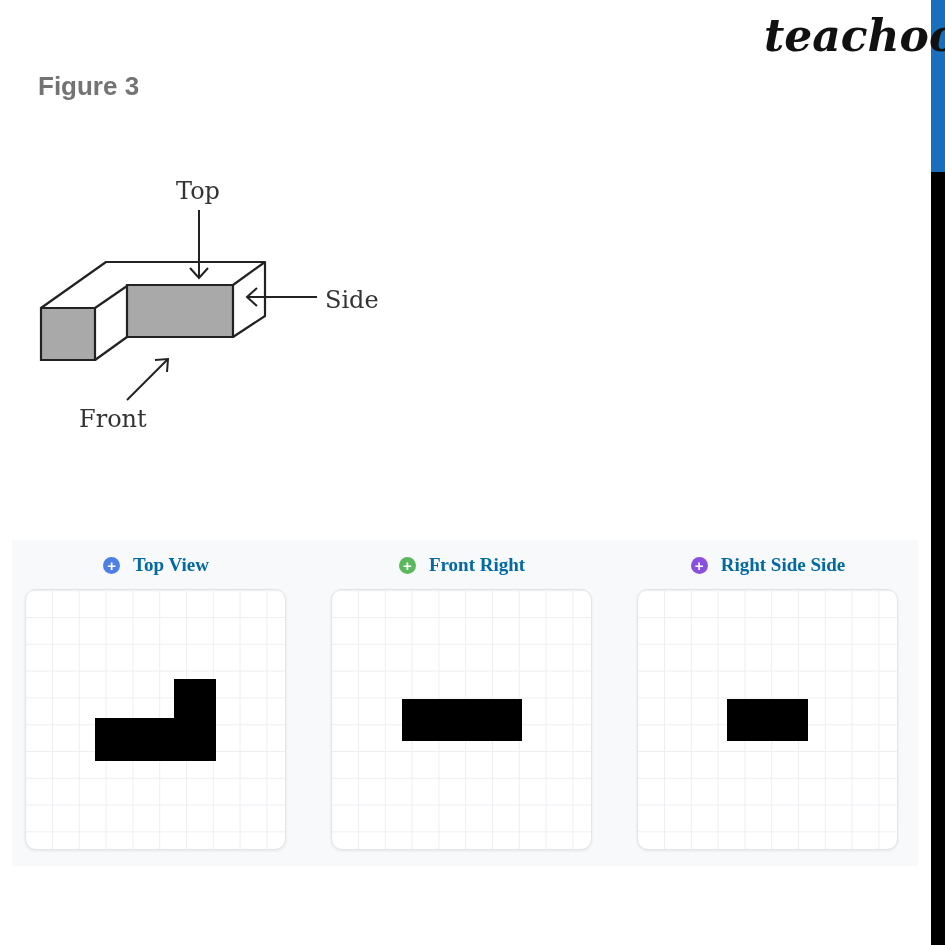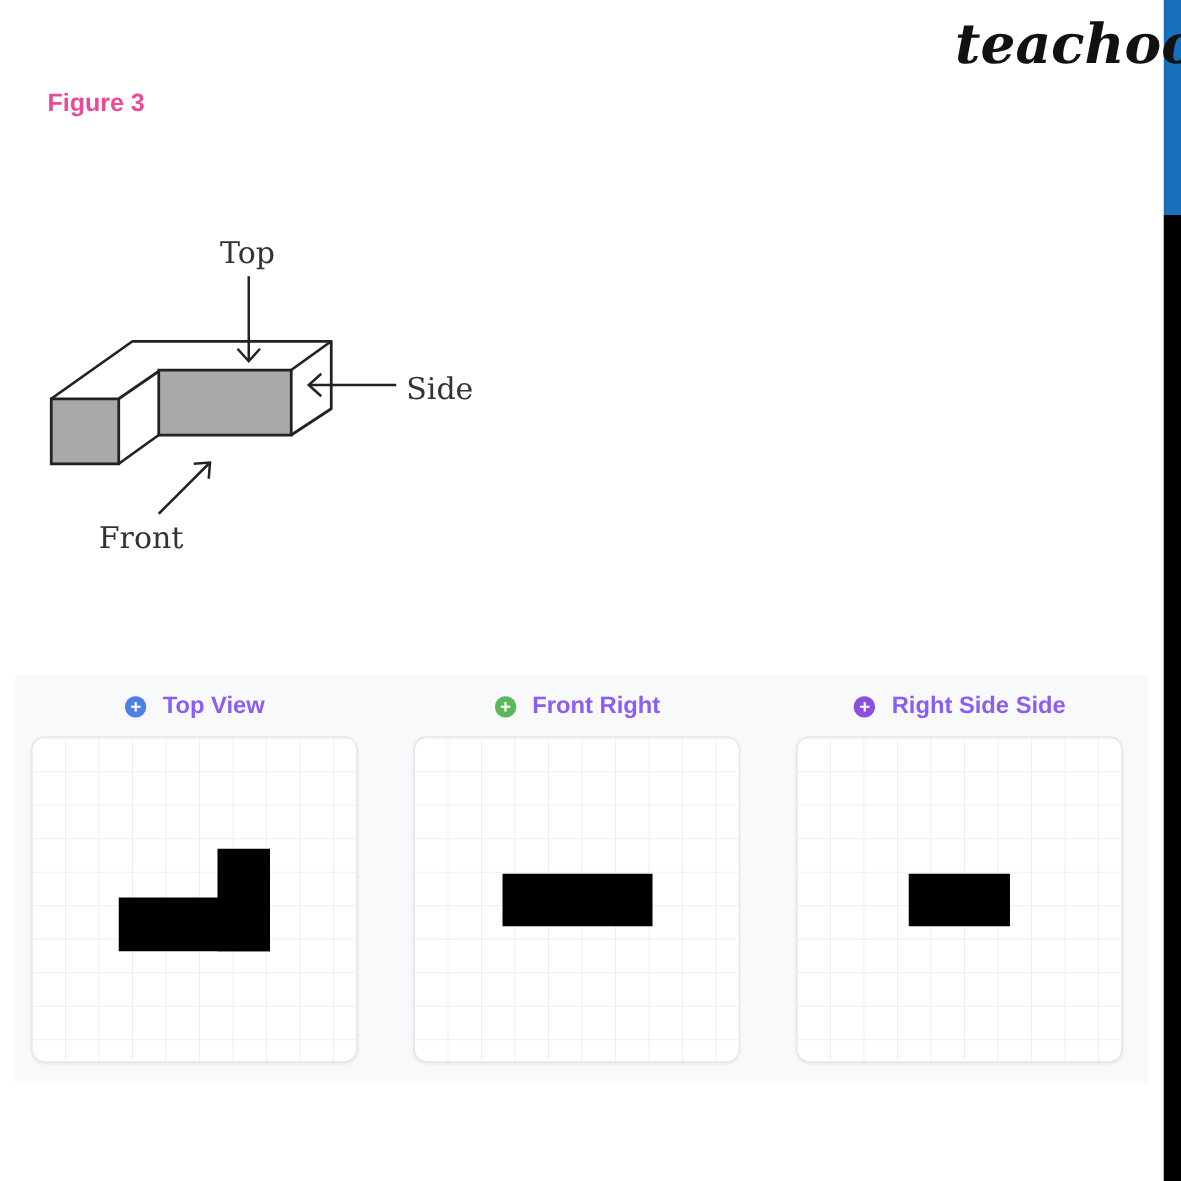--- a/index.html
+++ b/index.html
@@ -18,7 +18,7 @@
   .fig-title {
     position: absolute; left: 38px; top: 72px;
     font-family: "Liberation Sans", sans-serif; font-weight: bold;
-    font-size: 20px; color: #ec4899; line-height: 1.1;
+    font-size: 26px; color: #737373; line-height: 1.1;
   }
   .diagram { position: absolute; left: 0; top: 12px; width: 945px; height: 500px; }
   .diagram svg { position: absolute; left: 0; top: 0; }

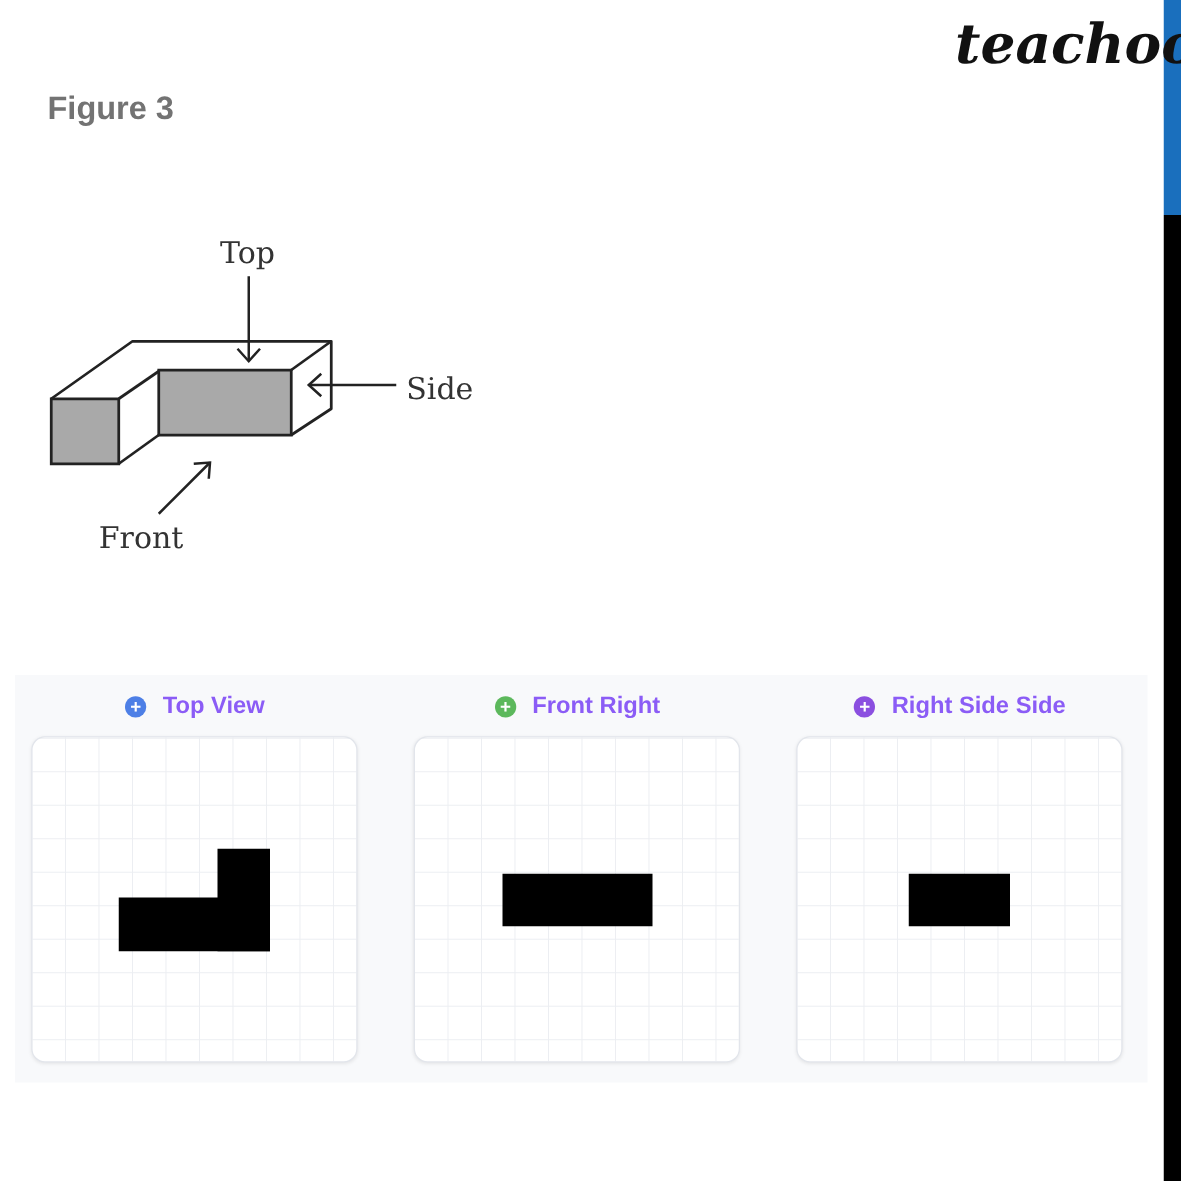--- a/index.html
+++ b/index.html
@@ -20,7 +20,7 @@
     font-family: "Liberation Sans", sans-serif; font-weight: bold;
     font-size: 26px; color: #737373; line-height: 1.1;
   }
-  .diagram { position: absolute; left: 0; top: 12px; width: 945px; height: 500px; }
+  .diagram { position: absolute; left: 0; top: 1px; width: 945px; height: 500px; }
   .diagram svg { position: absolute; left: 0; top: 0; }
   .diagram text { font-family: "DejaVu Serif", serif; font-size: 24px; fill: #333; }
 

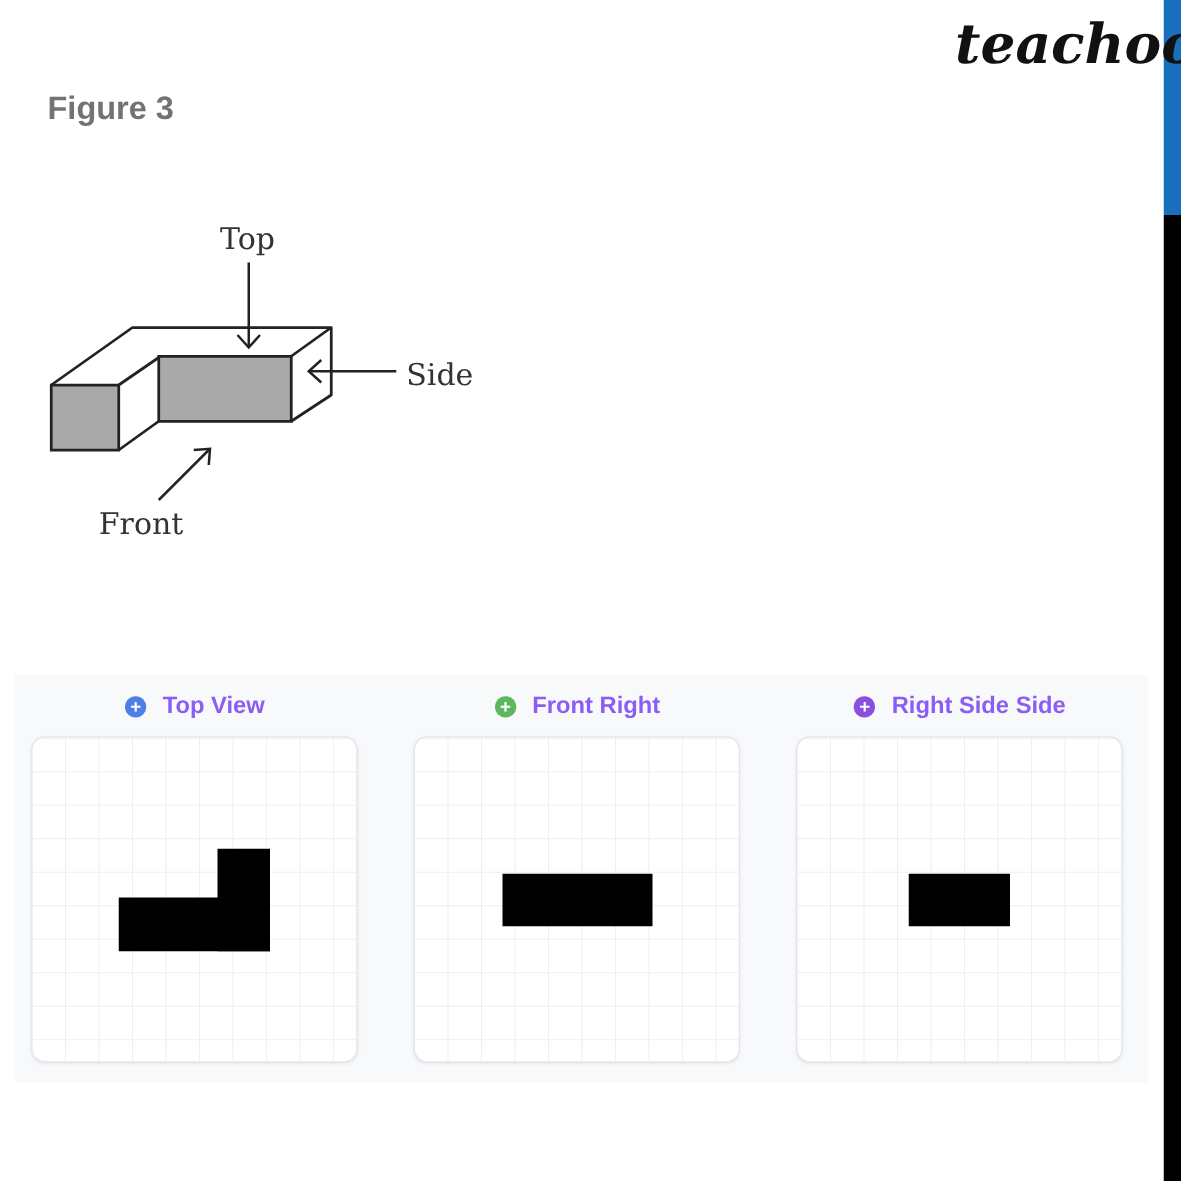--- a/index.html
+++ b/index.html
@@ -39,8 +39,8 @@
     color: #fff; font-weight: bold; font-size: 15px; line-height: 1;
   }
   .view-title {
-    font-family: Liberation Sans, sans-serif; font-weight: bold;
-    font-size: 19px; color: #8b5cf6;
+    font-family: Liberation Serif, serif; font-weight: bold;
+    font-size: 19px; color: #0369a1;
   }
   .grid-card {
     position: absolute; top: 49px; left: 0; width: 261px; height: 261px;

